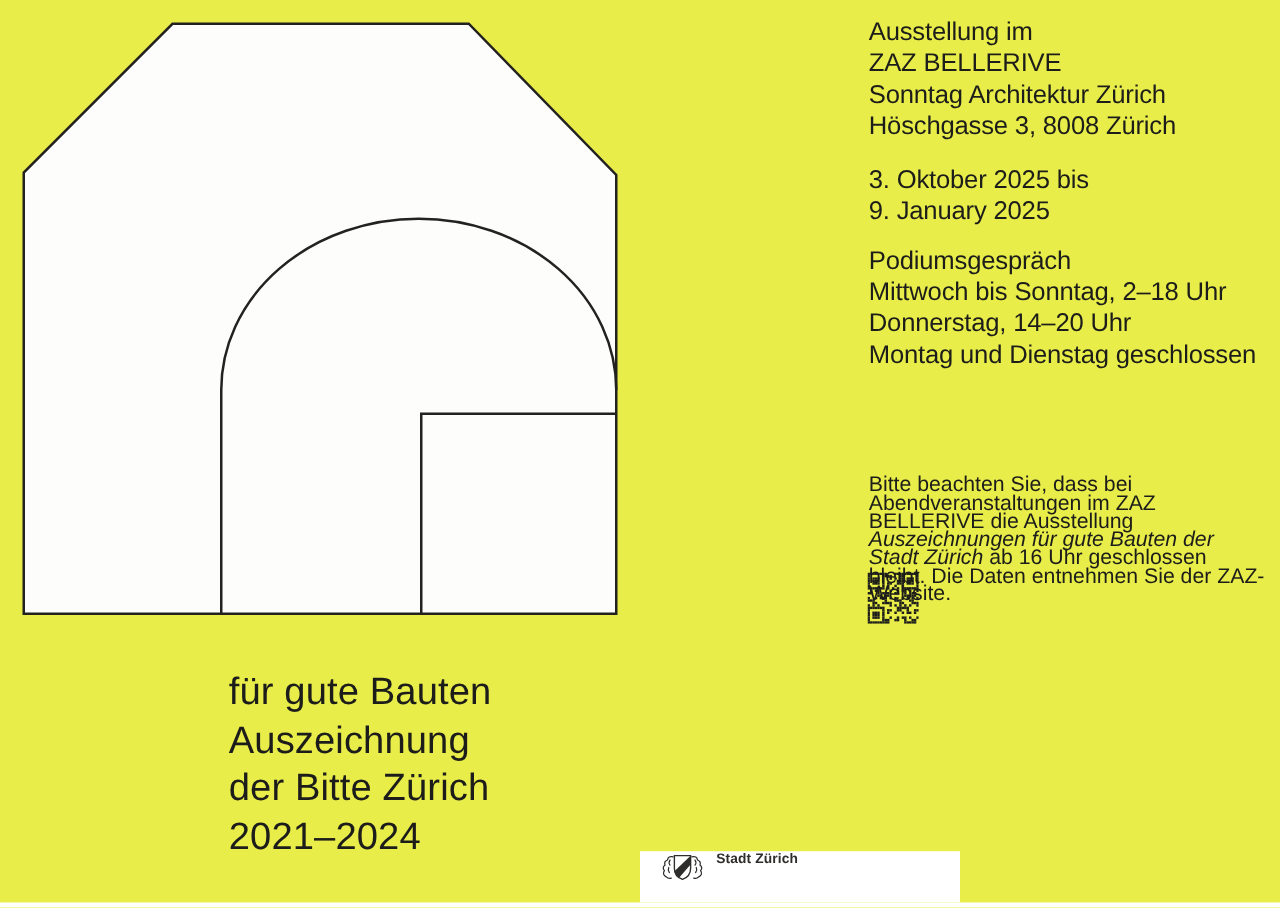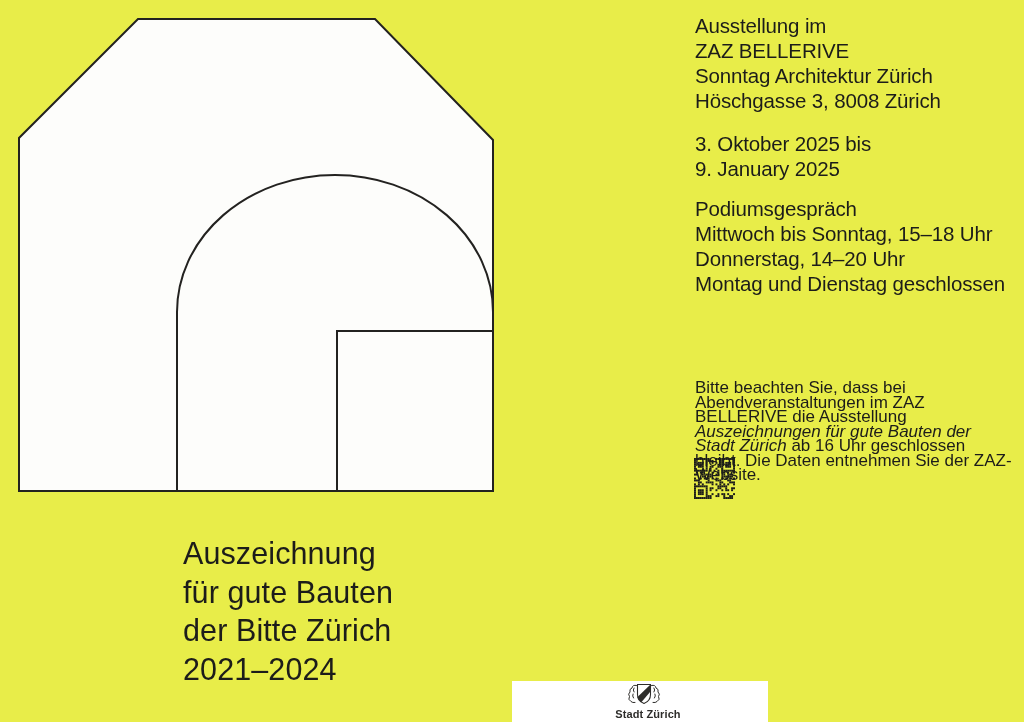--- a/index.html
+++ b/index.html
@@ -77,7 +77,7 @@
 
   <section class="info-block block-hours">
     <div>Podiumsgespräch</div>
-    <div>Mittwoch bis Sonntag, 15–18 Uhr</div>
+    <div>Mittwoch bis Sonntag, 2–18 Uhr</div>
     <div>Donnerstag, 14–20 Uhr</div>
     <div>Montag und Dienstag geschlossen</div>
   </section>

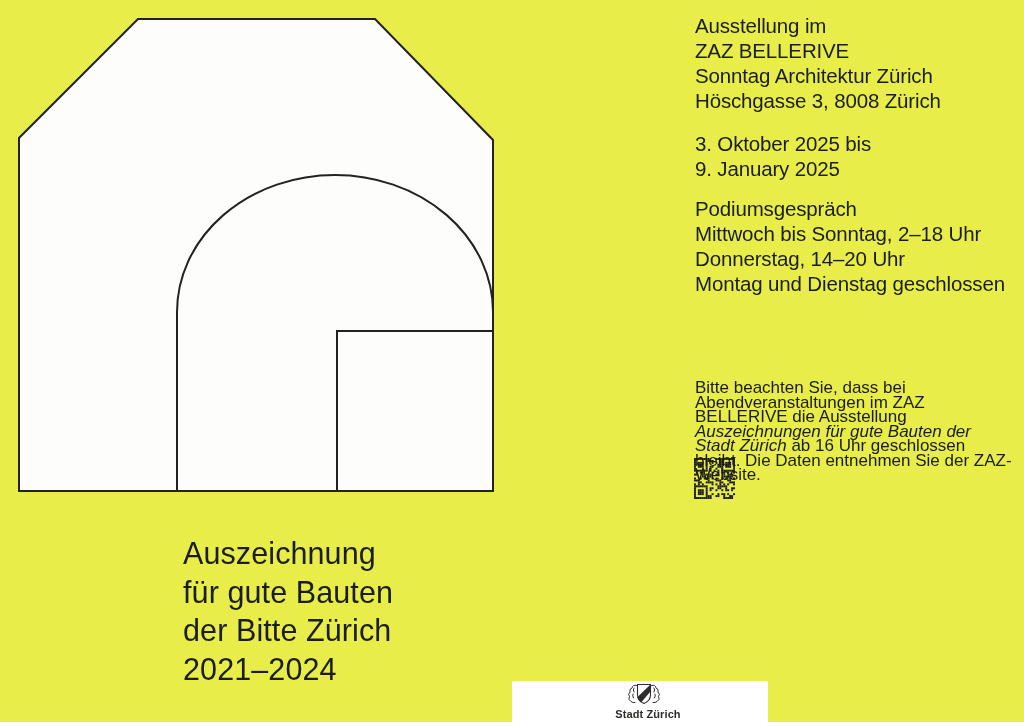--- a/index.html
+++ b/index.html
@@ -319,8 +319,8 @@
   </div>
 
   <h1 class="poster-title">
+    <div>für gute Bauten</div>
     <div>Auszeichnung</div>
-    <div>für gute Bauten</div>
     <div>der Bitte Zürich</div>
     <div>2021–2024</div>
   </h1>

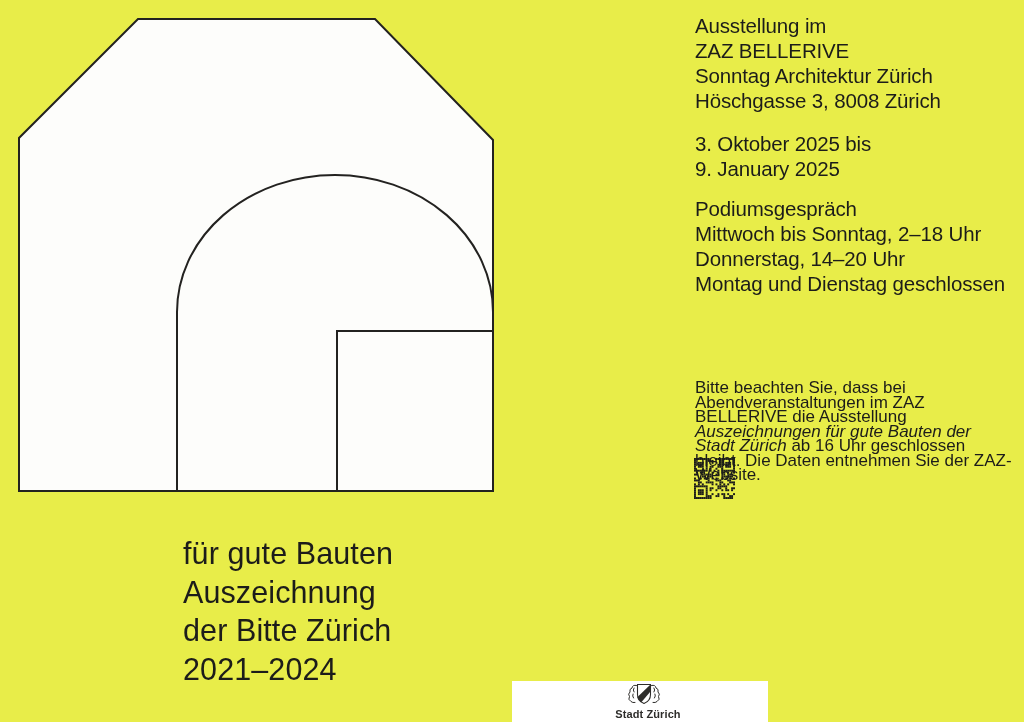--- a/index.html
+++ b/index.html
@@ -47,7 +47,7 @@
 
   .footer-box{
     position:absolute;left:512px;top:681px;width:256px;height:45px;
-    background:#ffffff;display:flex;align-items:center;padding-left:16px;flex-direction:column;
+    background:#ffffff;display:flex;align-items:flex-start;padding-left:16px;
   }
   .crest{flex:0 0 auto;margin-right:9px;}
   .footer-label{font-size:11px;font-weight:700;color:#2e2d2b;letter-spacing:0.1px;}

